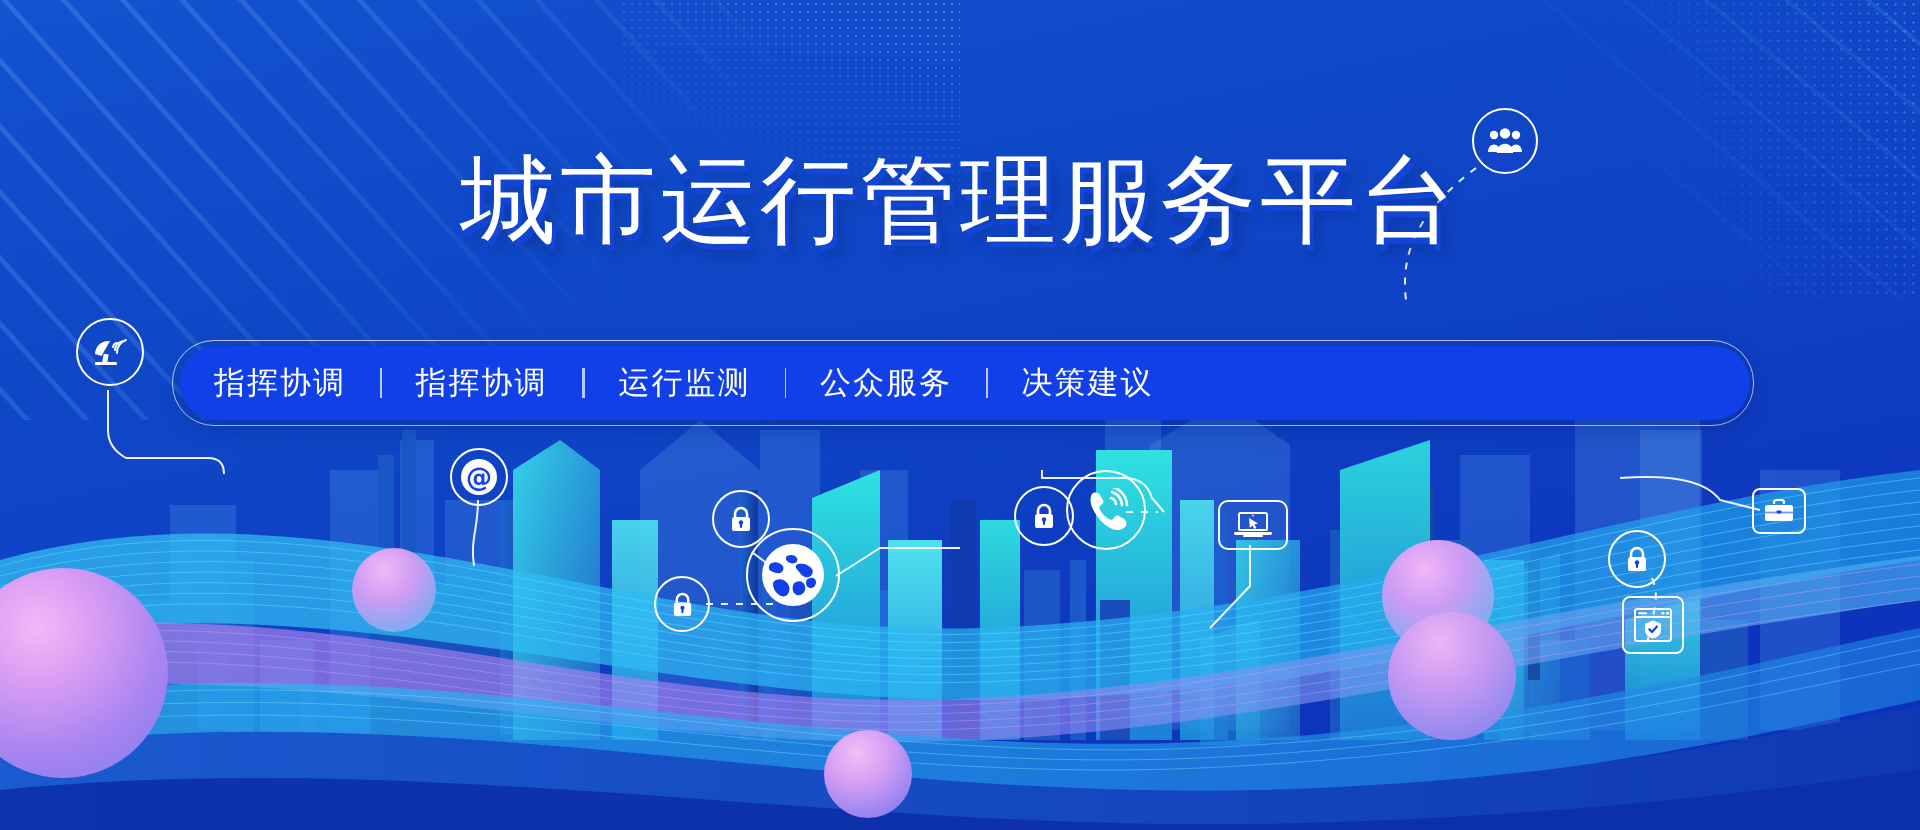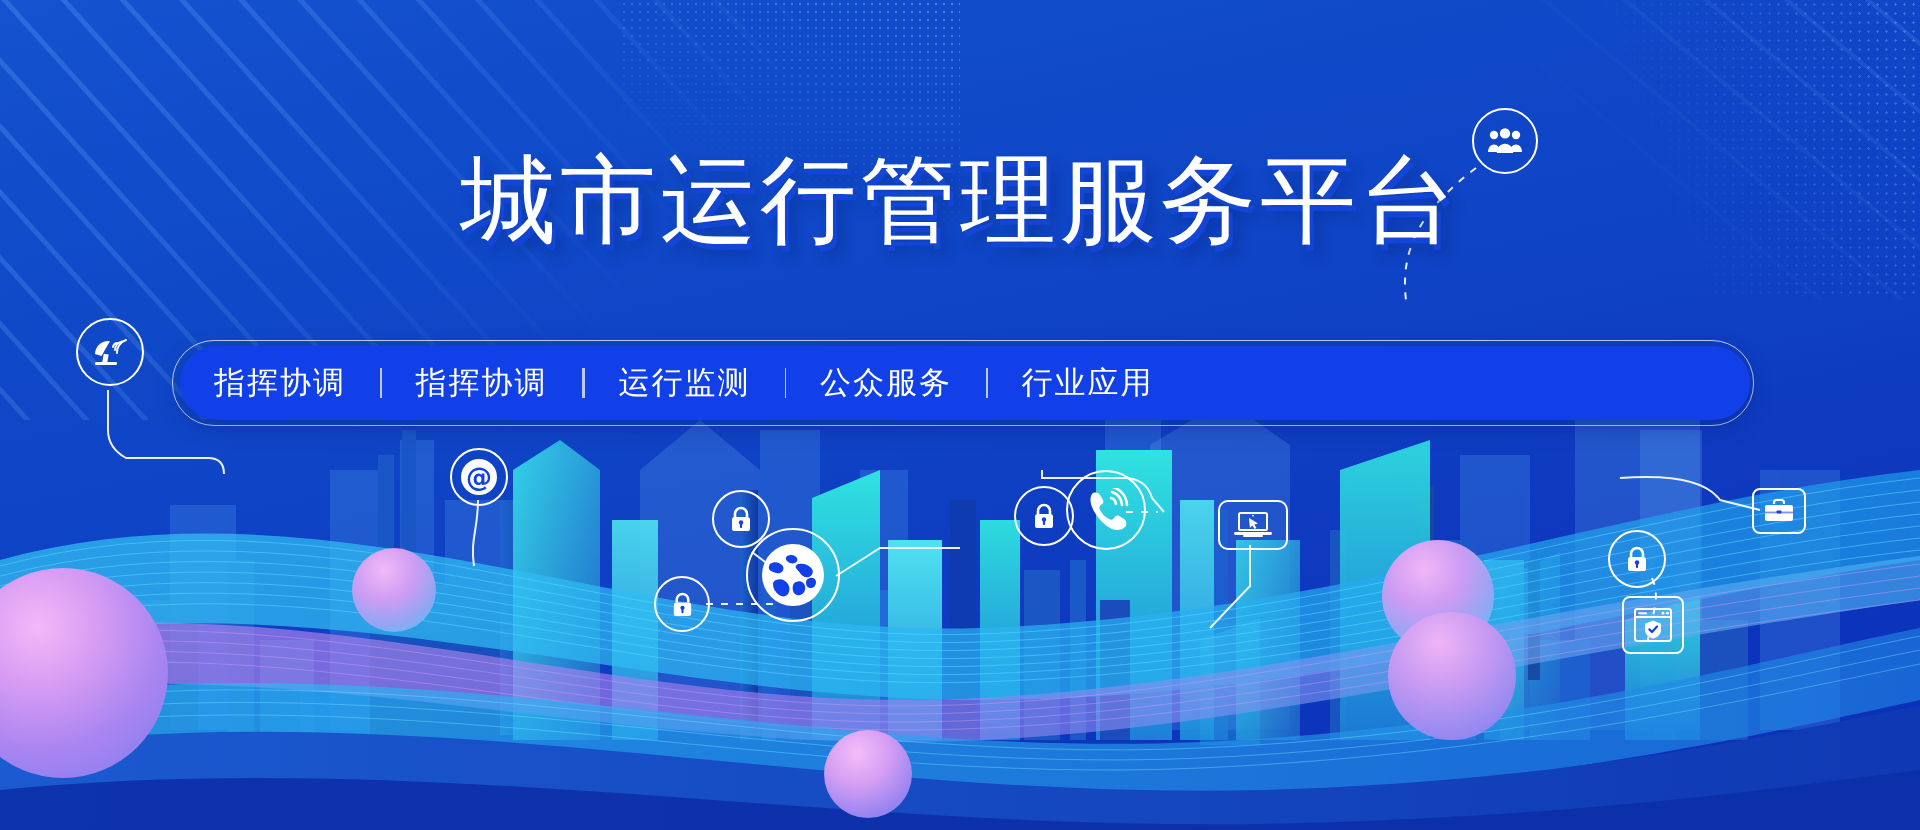--- a/index.html
+++ b/index.html
@@ -289,7 +289,7 @@
       <span class="nav-sep"></span>
       <span class="nav-item">公众服务</span>
       <span class="nav-sep"></span>
-      <span class="nav-item">行业应用</span>
+      <span class="nav-item">决策建议</span>
     </div>
 
   <div class="badge" style="left:1472px;top:108px;">

